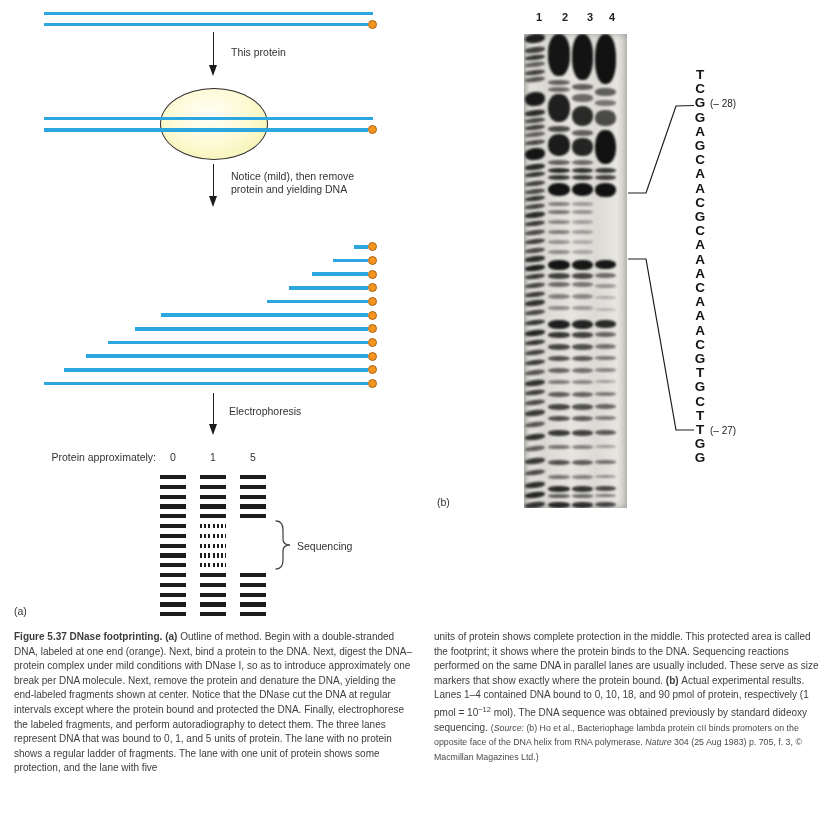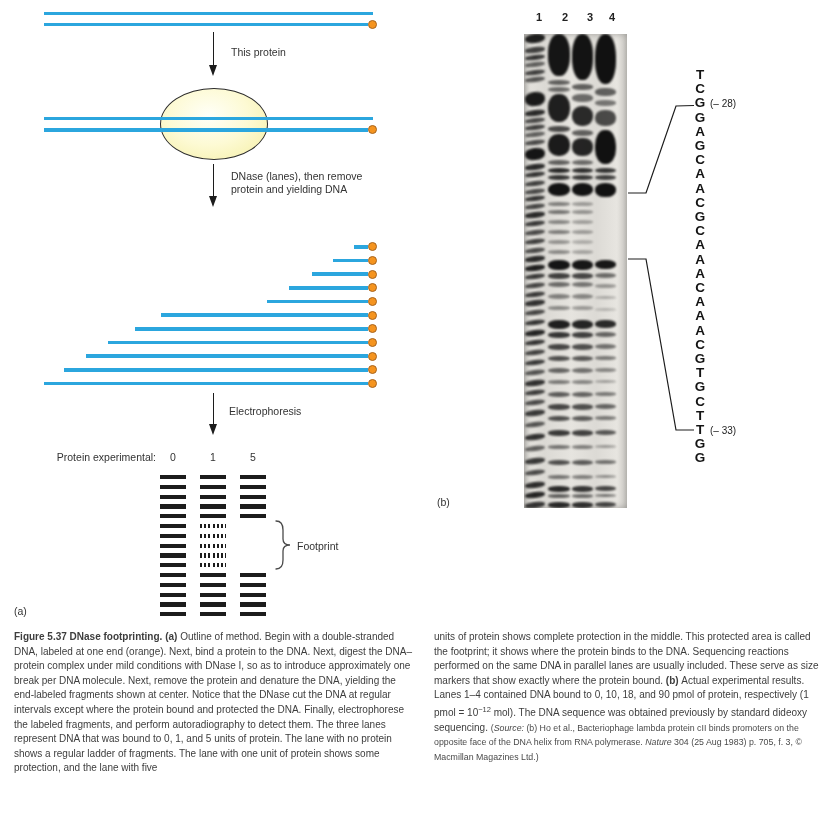--- a/index.html
+++ b/index.html
@@ -56,7 +56,7 @@
 
   <div class="arrow-shaft" style="left:212.7px;top:164px;height:33px;"></div>
   <div class="arrow-head" style="left:209px;top:196px;"></div>
-  <div class="diagram-label" style="left:231px;top:170px;">DNase (lanes), then remove</div>
+  <div class="diagram-label" style="left:231px;top:170px;">Notice (mild), then remove</div>
   <div class="diagram-label" style="left:231px;top:183px;">protein and yielding DNA</div>
 
   <div>

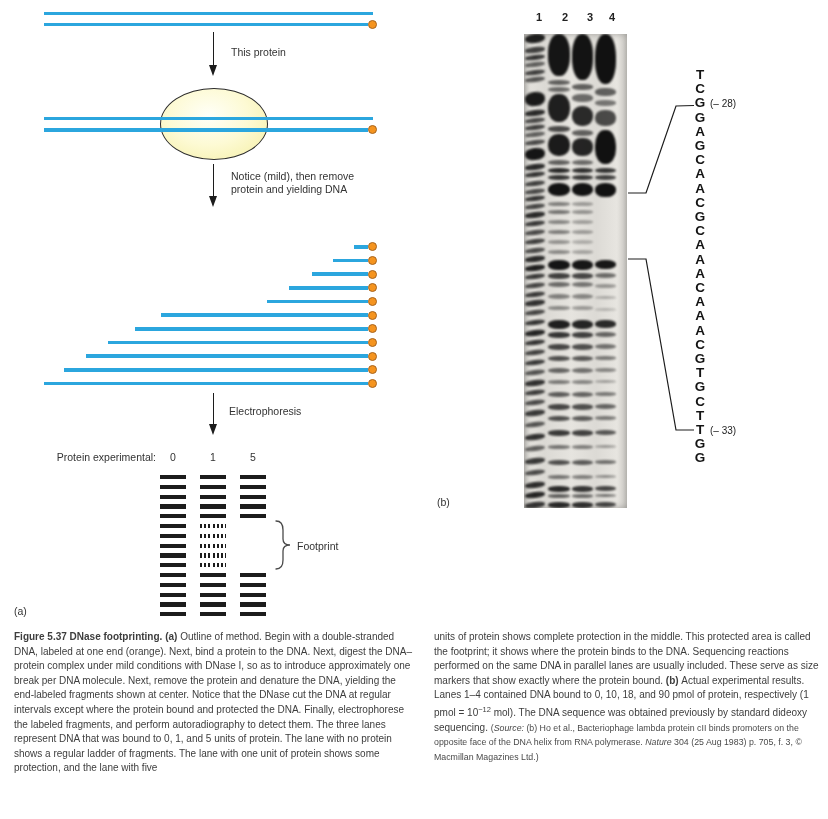--- a/index.html
+++ b/index.html
@@ -340,7 +340,7 @@
     <div class="seq-letter" style="left: 690px; top: 437.2px;">G</div>
     <div class="seq-letter" style="left: 690px; top: 451.4px;">G</div>
     <div class="seq-annot" style="left: 710px; top: 98.4px;">(– 28)</div>
-    <div class="seq-annot" style="left: 710px; top: 425px;">(– 33)</div>
+    <div class="seq-annot" style="left: 710px; top: 425px;">(– 27)</div>
   </div>
 
 </body></html>

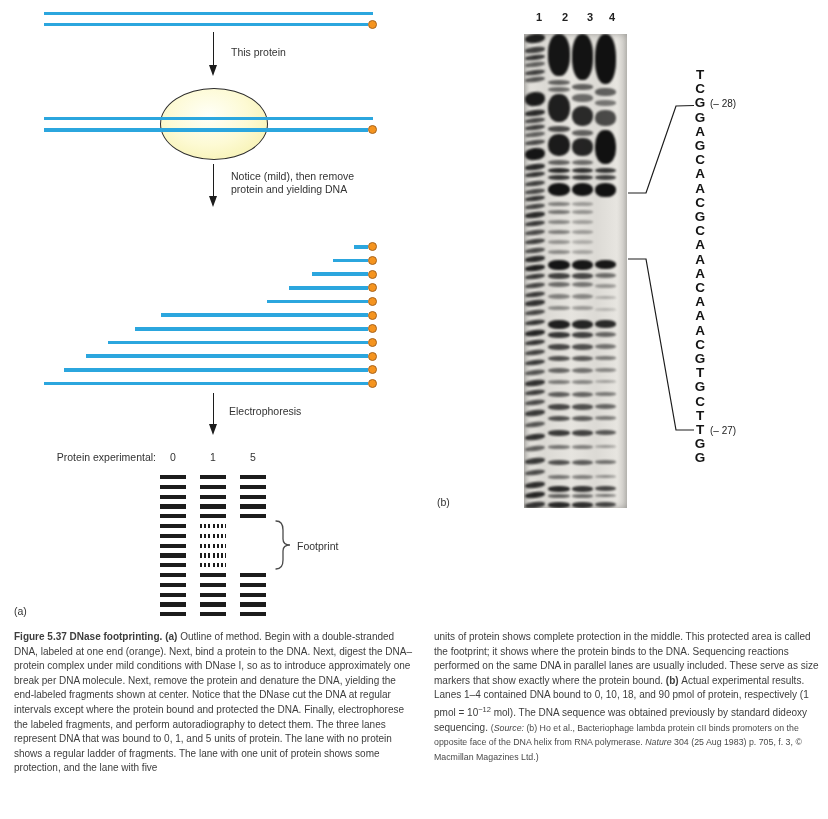--- a/index.html
+++ b/index.html
@@ -88,7 +88,7 @@
   <div class="arrow-head" style="left:209px;top:424px;"></div>
   <div class="diagram-label" style="left:229px;top:405px;">Electrophoresis</div>
 
-  <div class="diagram-label" style="left:36px;top:451px;width:120px;text-align:right;">Protein experimental:</div>
+  <div class="diagram-label" style="left:36px;top:451px;width:120px;text-align:right;">Protein approximately:</div>
   <div class="diagram-label" style="left:166px;top:451px;width:14px;text-align:center;">0</div>
   <div class="diagram-label" style="left:206px;top:451px;width:14px;text-align:center;">1</div>
   <div class="diagram-label" style="left:246px;top:451px;width:14px;text-align:center;">5</div>

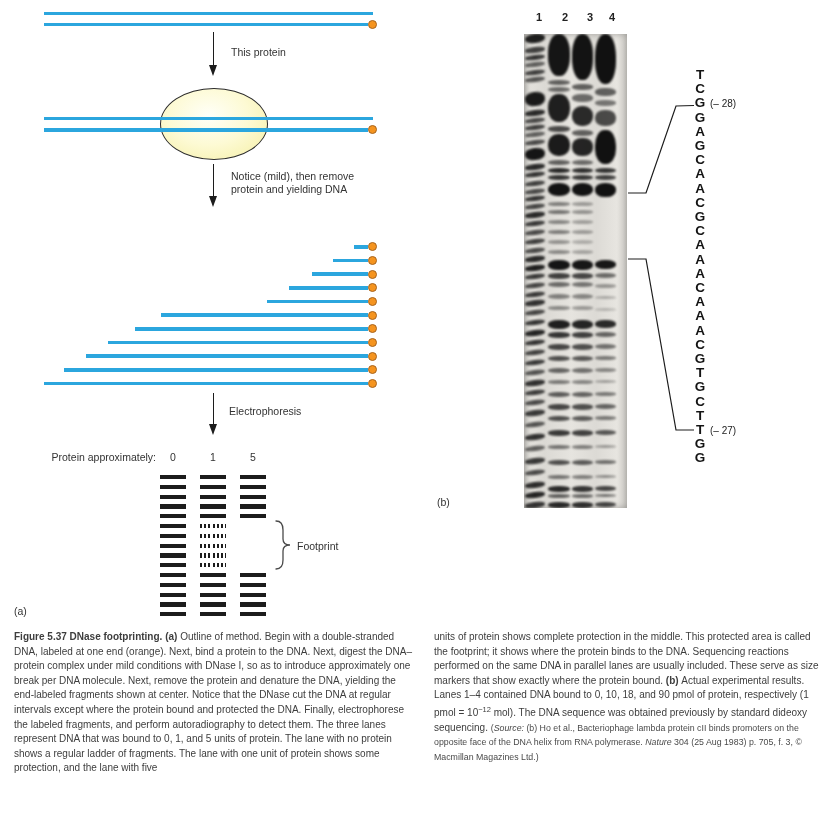--- a/index.html
+++ b/index.html
@@ -138,7 +138,7 @@
   <svg class="overlay" style="left:272px;top:516px;" width="26" height="58" viewBox="0 0 26 58">
     <path d="M4,5 C10,5 11,9 11,14 L11,23 C11,27 13,29 18,29 C13,29 11,31 11,35 L11,44 C11,49 10,53 4,53" fill="none" stroke="#4a4a4a" stroke-width="1.3" stroke-linecap="round"></path>
   </svg>
-  <div class="diagram-label" style="left:297px;top:540px;">Footprint</div>
+  <div class="diagram-label" style="left:297px;top:540px;">Sequencing</div>
 
   <div class="panel-label" style="left:14px;top:605px;">(a)</div>
 

